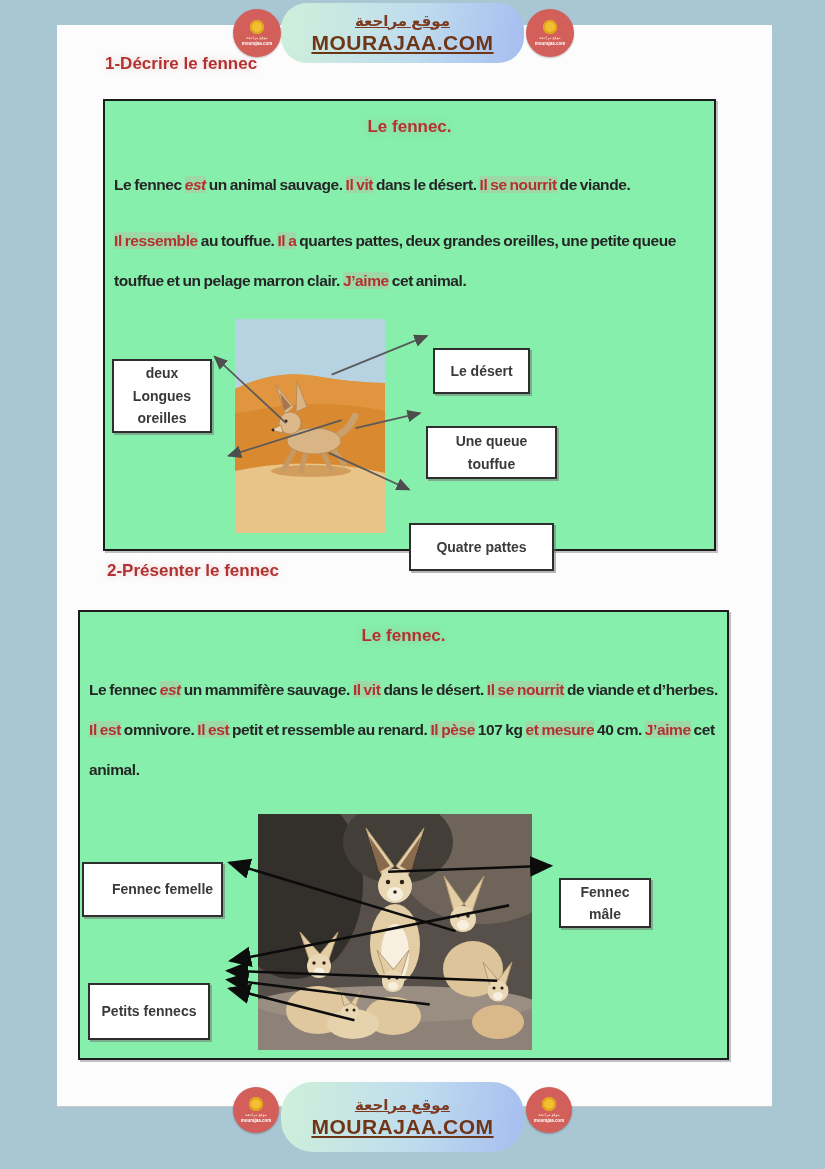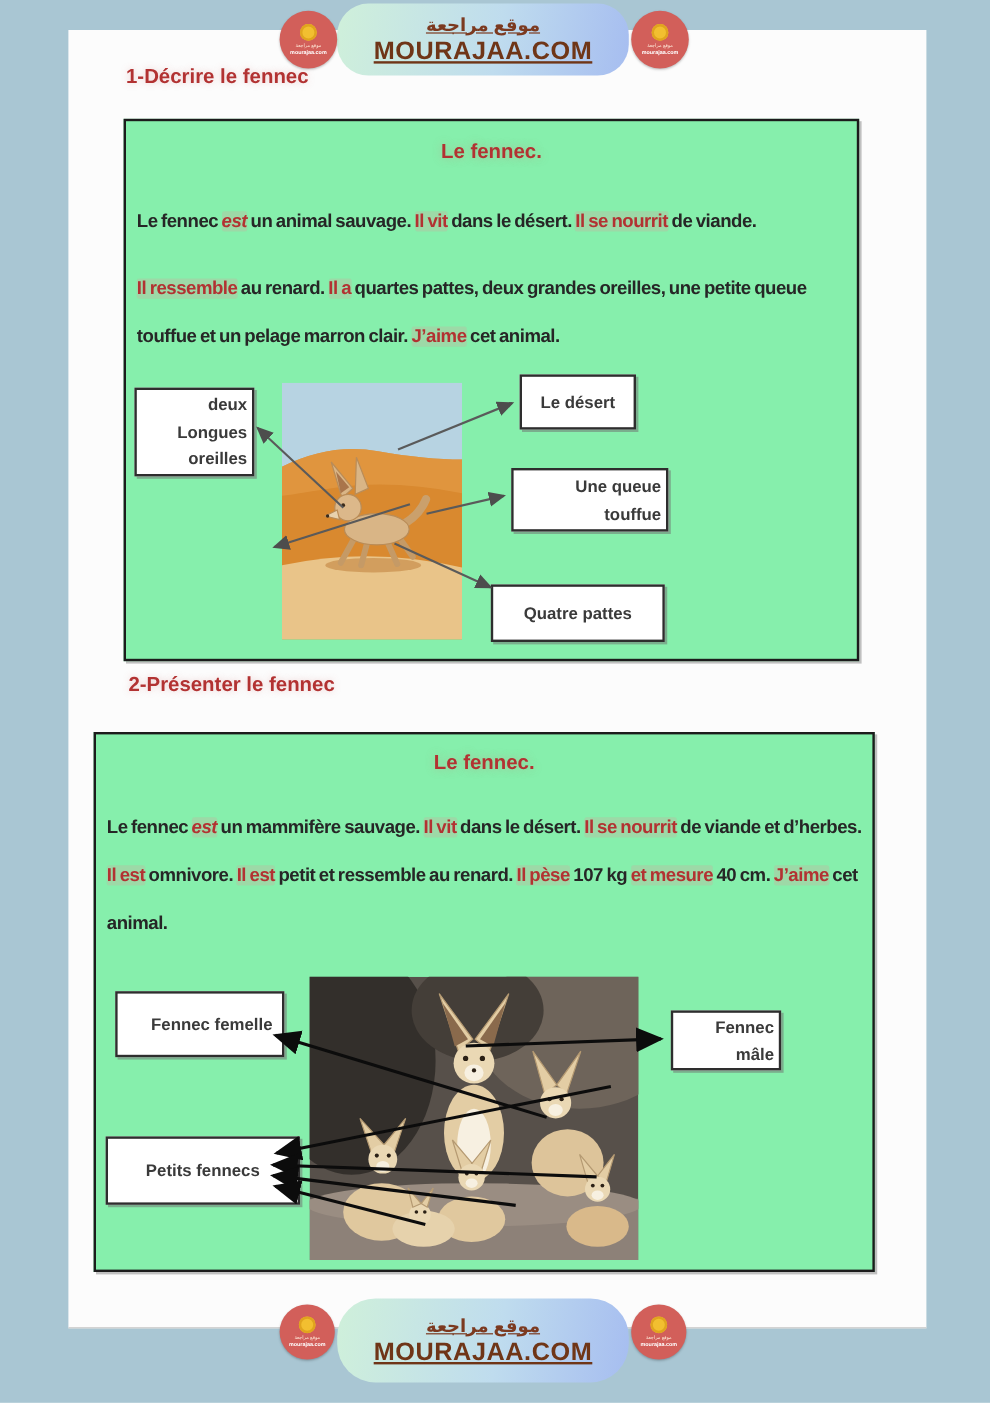--- a/index.html
+++ b/index.html
@@ -97,7 +97,7 @@
 
   <div class="para p1"><span class="seg">Le fennec </span><span class="seg red it">est</span><span class="seg"> un animal sauvage. </span><span class="seg red">Il vit</span><span class="seg"> dans le désert. </span><span class="seg red">Il se nourrit</span><span class="seg"> de viande.</span></div>
 
-  <div class="para p2"><span class="seg red">Il ressemble</span><span class="seg"> au renard. </span><span class="seg red">Il a</span><span class="seg"> quartes pattes, deux grandes oreilles, une petite queue touffue et un pelage marron clair. </span><span class="seg red">J’aime</span><span class="seg"> cet animal.</span></div>
+  <div class="para p2"><span class="seg red">Il ressemble</span><span class="seg"> au touffue. </span><span class="seg red">Il a</span><span class="seg"> quartes pattes, deux grandes oreilles, une petite queue touffue et un pelage marron clair. </span><span class="seg red">J’aime</span><span class="seg"> cet animal.</span></div>
 
   <div class="photo img1">
     <svg viewBox="0 0 150 214" preserveAspectRatio="none">

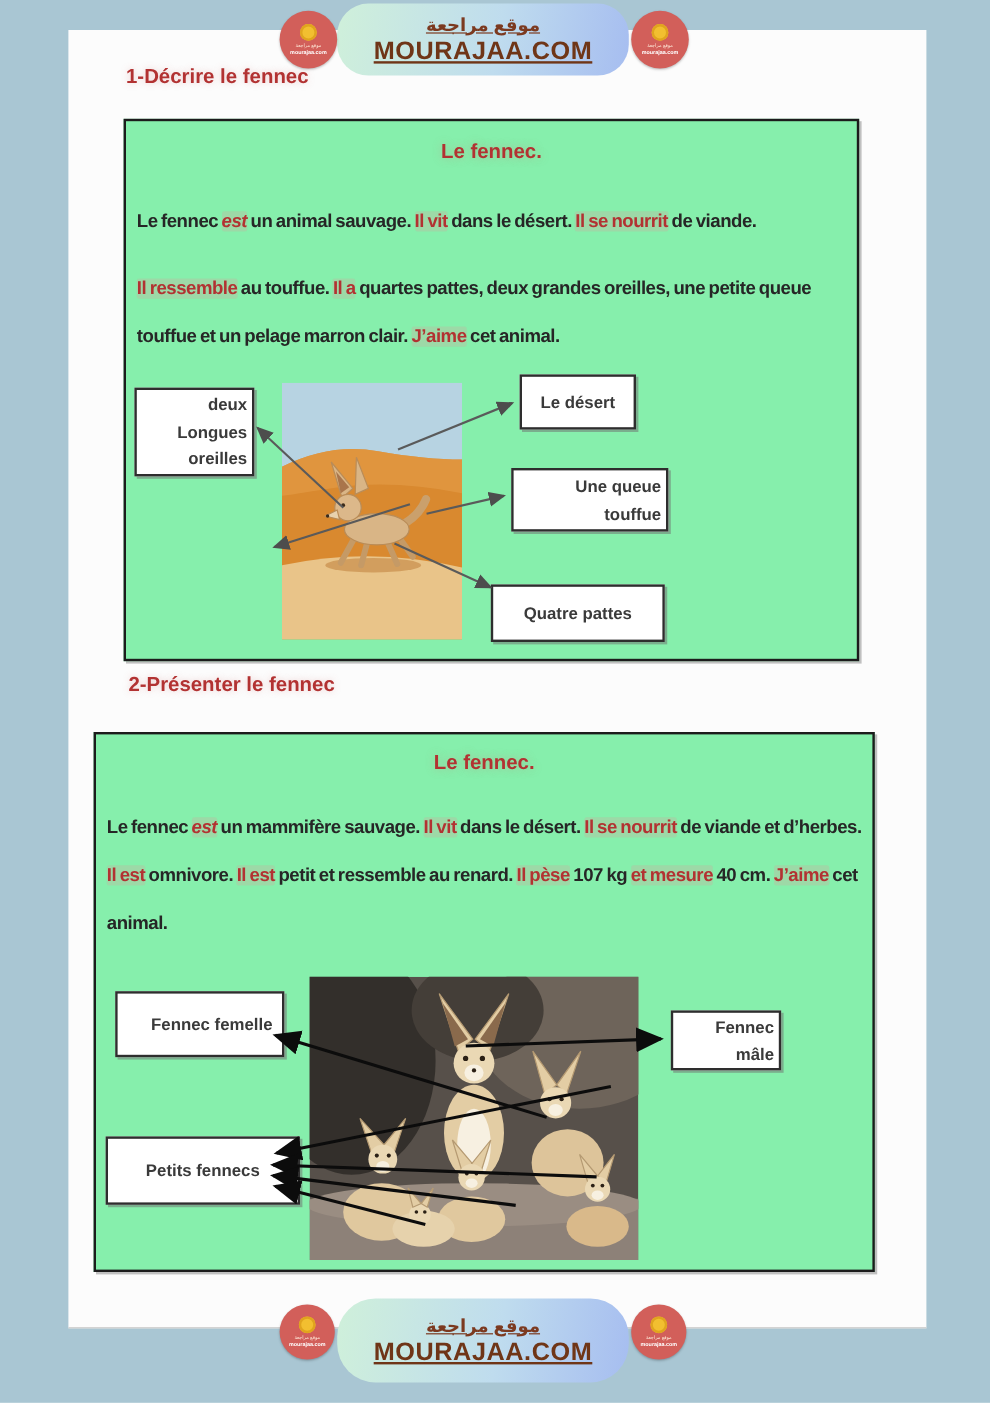--- a/index.html
+++ b/index.html
@@ -49,9 +49,9 @@
   .seg.it{font-style:italic;}
   
   .lbl{position:absolute;background:#fff;border:2px solid #2e2e2e;z-index:3;
-       display:flex;align-items:center;justify-content:center;text-align:right;
+       display:flex;align-items:center;justify-content:center;text-align:center;
        font-size:14px;font-weight:600;color:#3a3a3a;line-height:1.6;padding:2px 4px;
-       box-shadow:2px 2px 0 rgba(110,110,110,.5);}
+       box-shadow:2px 2px 0 rgba(110,110,110,.5);margin-top:36px;}
   .photo{position:absolute;z-index:2;}
   .photo svg{display:block;width:100%;height:100%;}
   .arrows{position:absolute;inset:0;width:100%;height:100%;z-index:4;pointer-events:none;}

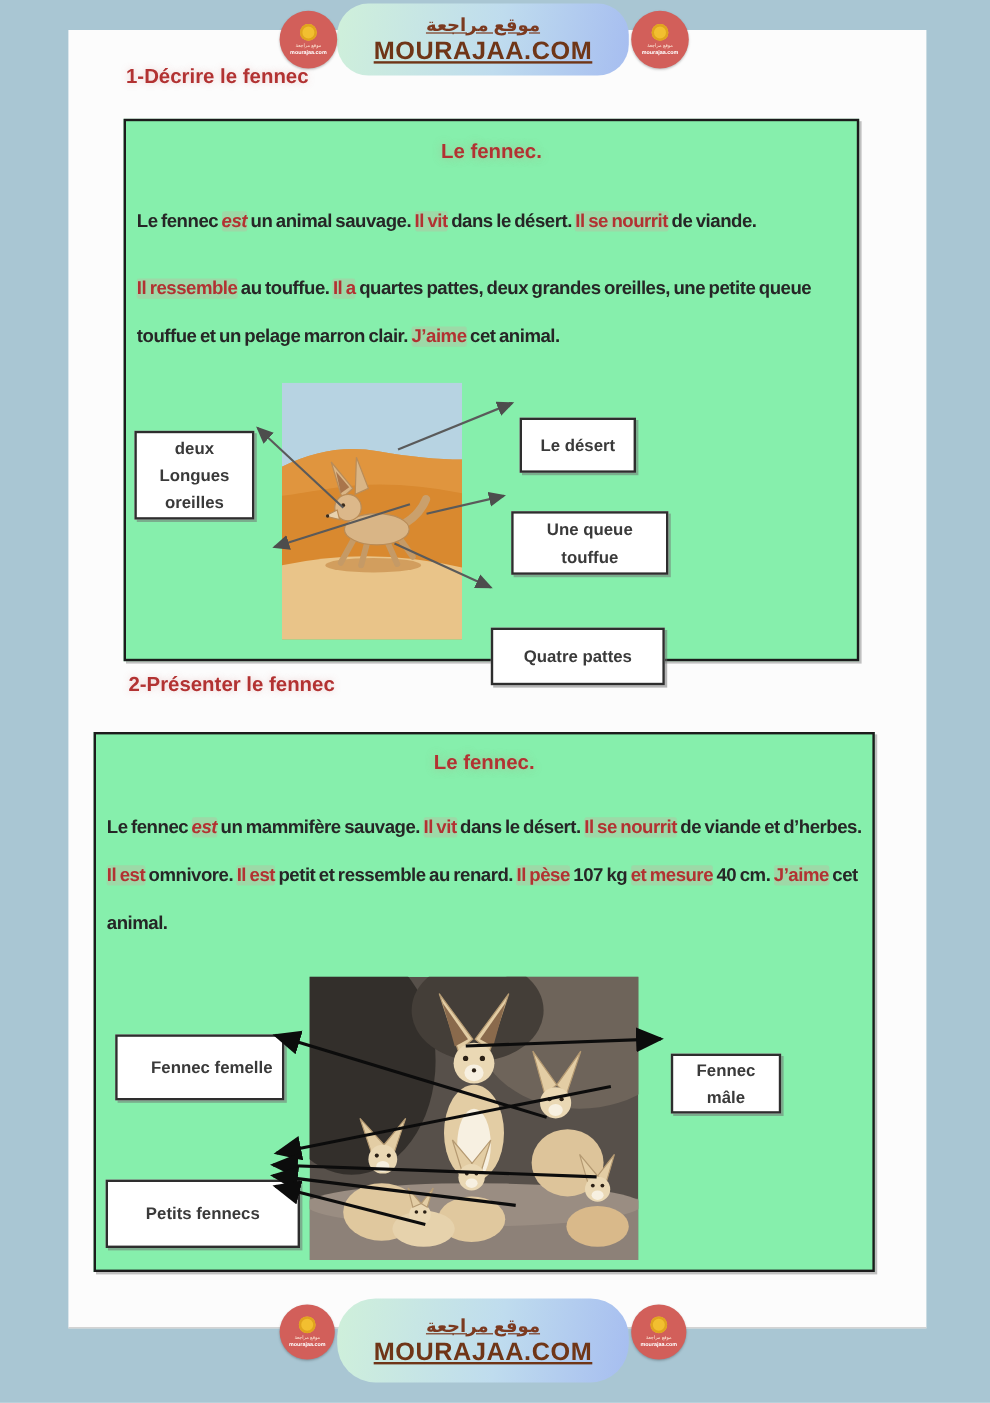--- a/index.html
+++ b/index.html
@@ -66,7 +66,7 @@
   
   .t2{top:14px;} .p3{left:9px;top:58px;width:636px;}
   .img2{left:178px;top:202px;width:274px;height:236px;}
-  .lbl-female{left:16px;top:214px;width:141px;height:55px;padding-left:24px;}
+  .lbl-female{left:2px;top:214px;width:141px;height:55px;padding-left:24px;}
   .lbl-male{left:479px;top:230px;width:92px;height:50px;}
   .lbl-pups{left:8px;top:335px;width:162px;height:57px;}
 </style>

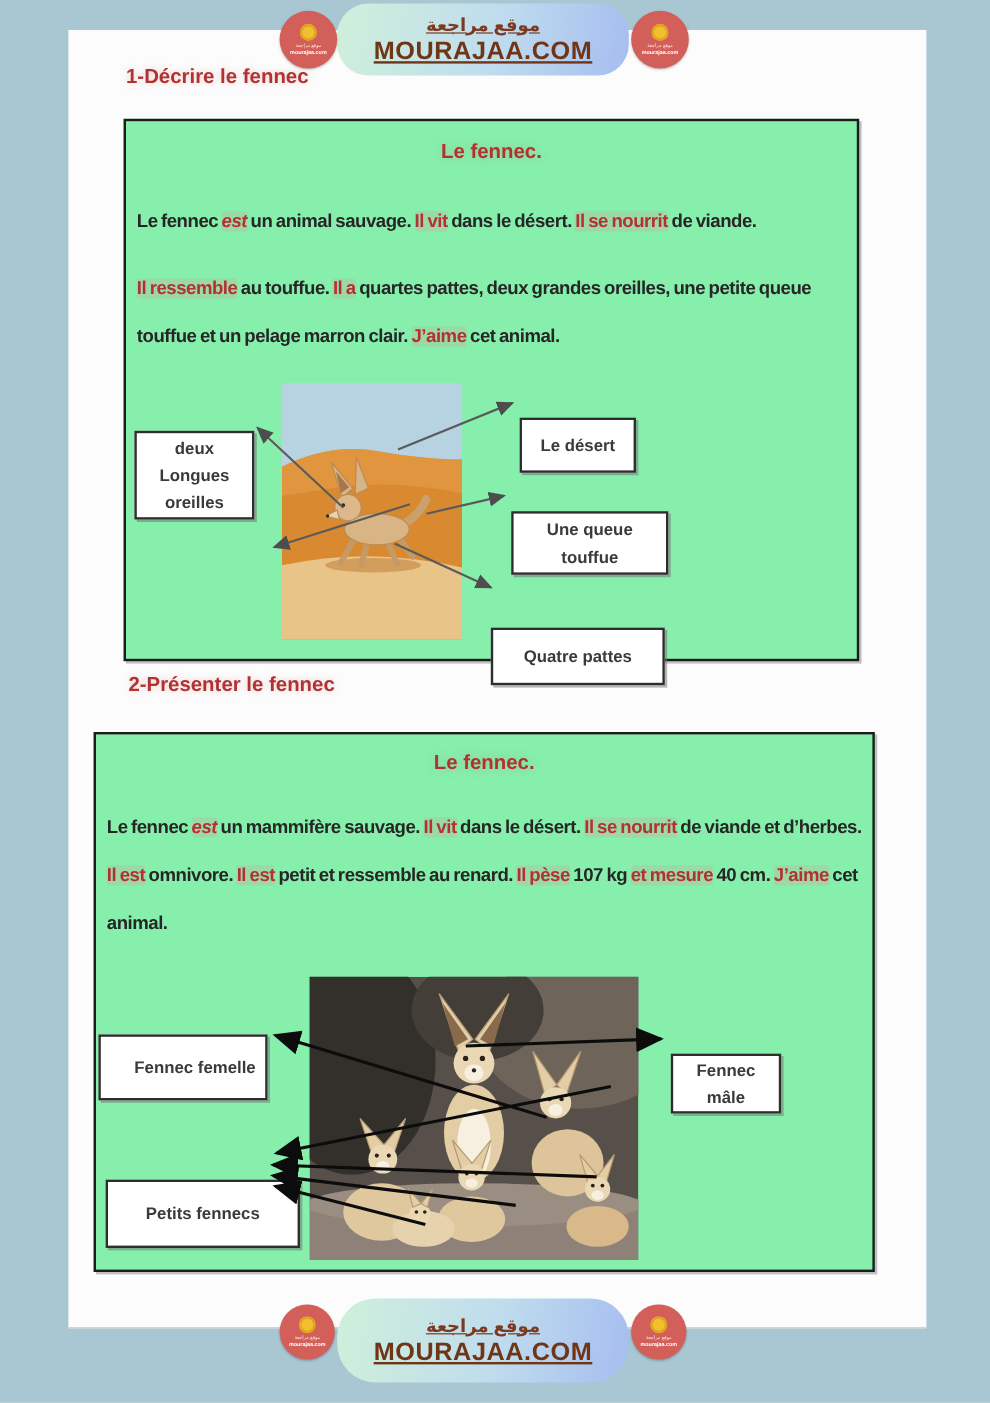--- a/index.html
+++ b/index.html
@@ -68,7 +68,7 @@
   .img2{left:178px;top:202px;width:274px;height:236px;}
   .lbl-female{left:2px;top:214px;width:141px;height:55px;padding-left:24px;}
   .lbl-male{left:479px;top:230px;width:92px;height:50px;}
-  .lbl-pups{left:8px;top:335px;width:162px;height:57px;}
+  .lbl-pups{left:8px;top:335px;width:122px;height:57px;}
 </style>
 </head>
 <body>

